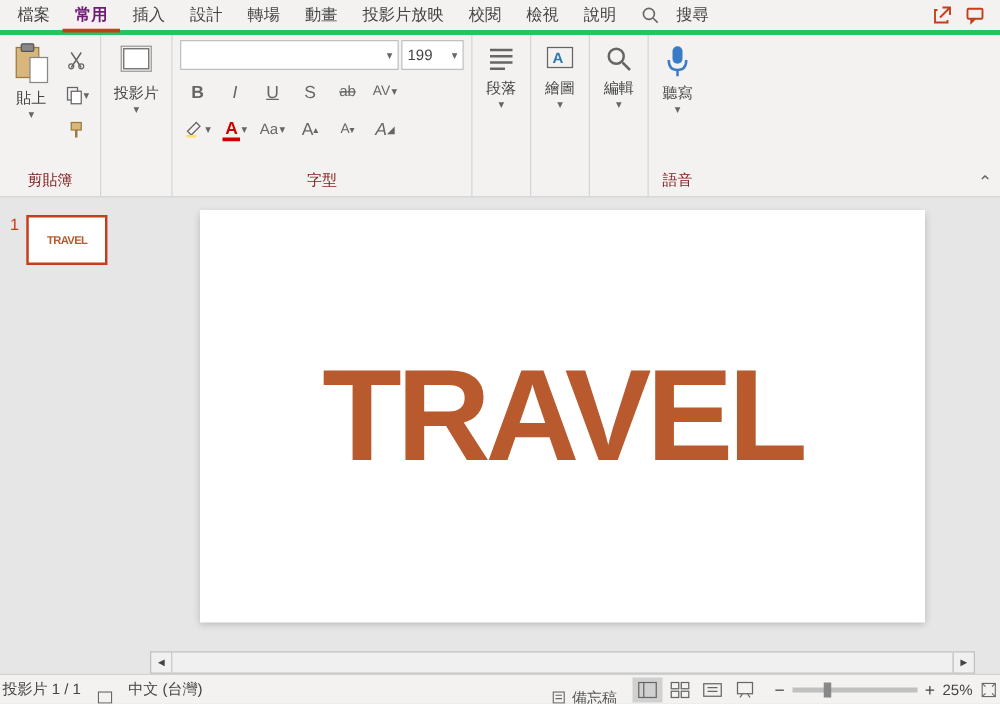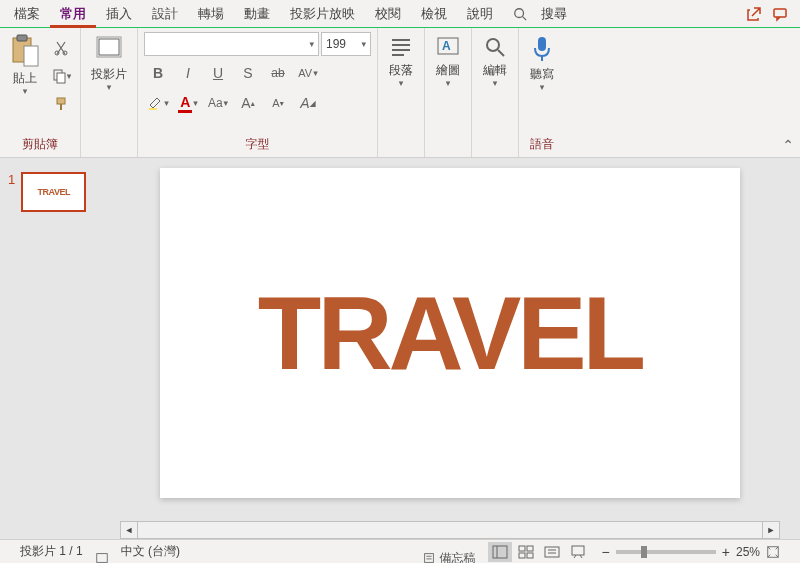--- a/index.html
+++ b/index.html
@@ -6,7 +6,7 @@
   body { width: 800px; height: 563px; background: #e6e6e6; overflow: hidden; font-size: 12px; color: #444; }
   
   
-  .tabs { display: flex; align-items: center; height: 28px; background: #f3f2f1; border-bottom: 1px solid #22c55e; padding: 0 4px; }
+  .tabs { display: flex; align-items: center; height: 28px; background: #f3f2f1; border-bottom: 4px solid #22c55e; padding: 0 4px; }
   .tab { padding: 0 10px; height: 28px; line-height: 28px; font-size: 13px; color: #444; cursor: pointer; }
   .tab.active { color: #701a75; border-bottom: 3px solid #c43e1c; font-weight: 600; }
   .tabs-right { margin-left: auto; display: flex; gap: 10px; padding-right: 8px; }

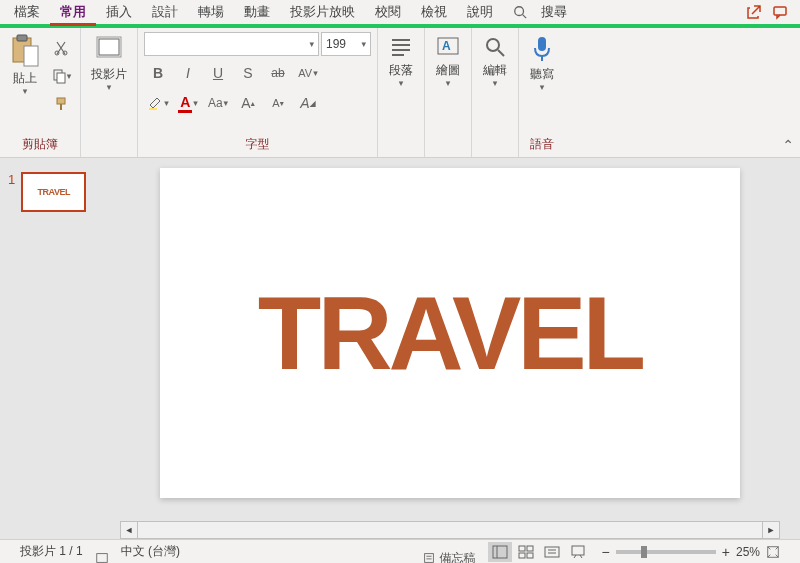--- a/index.html
+++ b/index.html
@@ -55,7 +55,7 @@
   .scroll-track { flex: 1; height: 18px; background: #f0f0f0; border: 1px solid #c0c0c0; border-left: 0; border-right: 0; }
 
   
-  .status { height: 24px; background: #f3f2f1; border-top: 1px solid #d0d0d0; display: flex; align-items: center; padding: 0 20px; font-size: 12px; gap: 12px; }
+  .status { height: 24px; background: #f3f2f1; border-top: 1px solid #d0d0d0; display: flex; align-items: center; padding: 0 2px; font-size: 12px; gap: 12px; }
   .status .spacer { flex: 1; }
   .status-btn { display: flex; align-items: center; gap: 4px; cursor: pointer; color: #555; margin-top: 13px; }
   .view-btns { display: flex; gap: 2px; }

